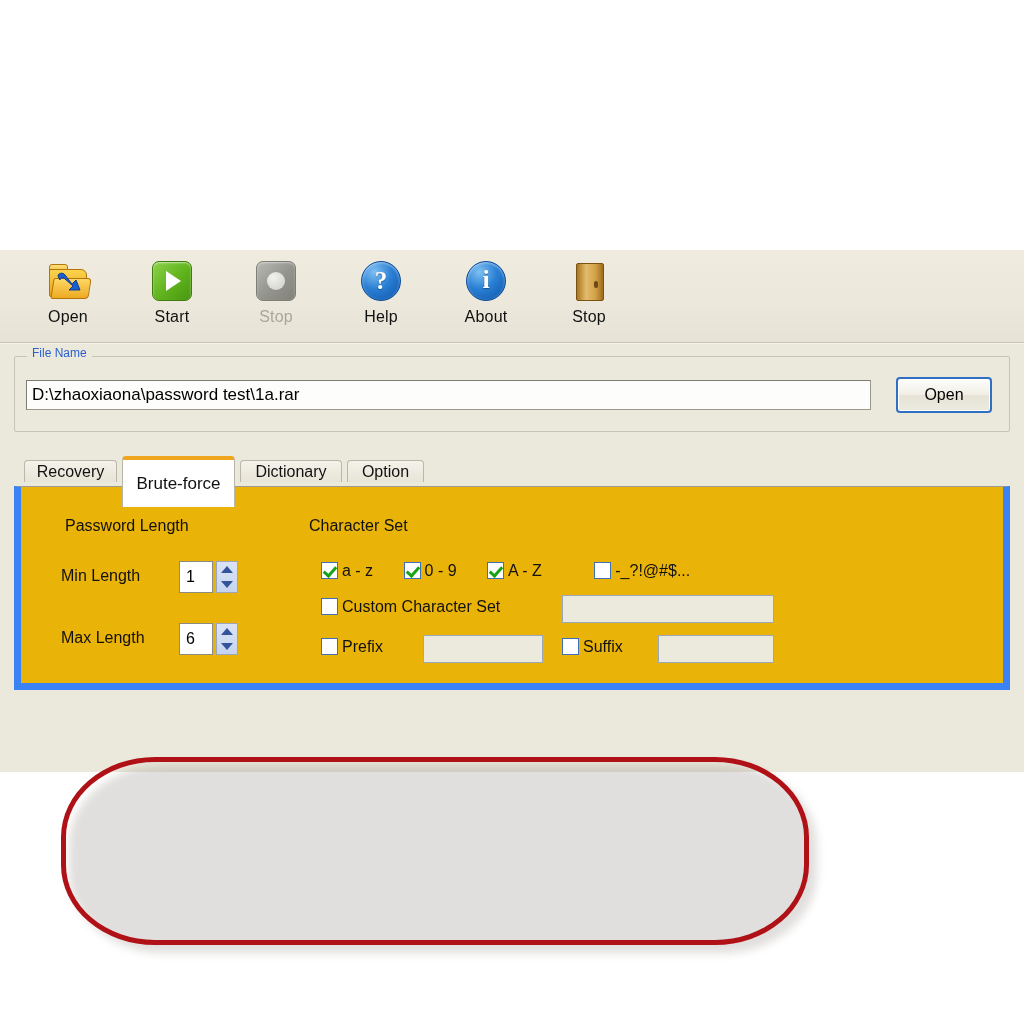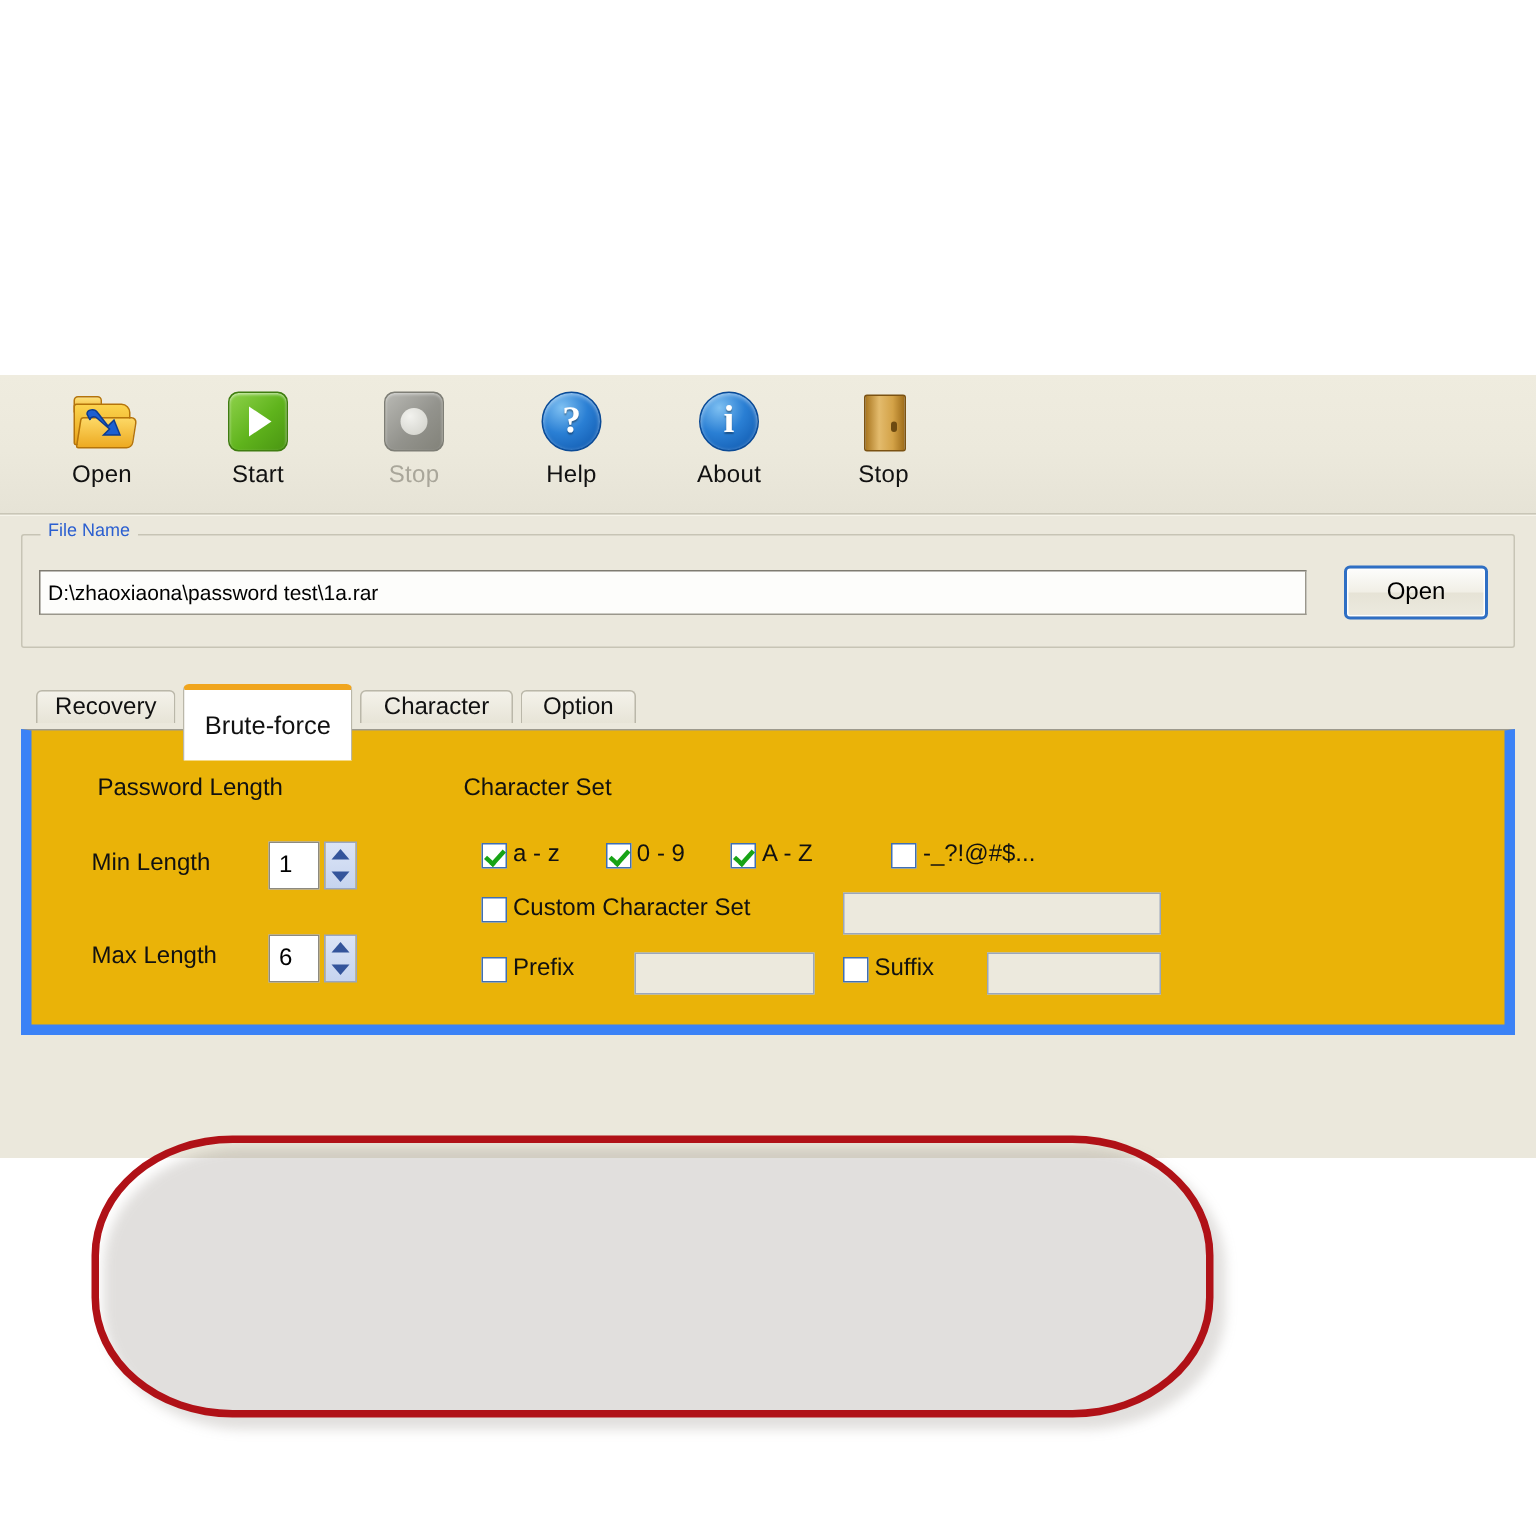--- a/index.html
+++ b/index.html
@@ -154,7 +154,7 @@
     border-left-color: #7e7b71;
     box-sizing: border-box;
     font-family: "Liberation Sans", sans-serif;
-    font-size: 14px;
+    font-size: 17px;
     color: #000;
     padding: 0 5px;
     line-height: 28px;

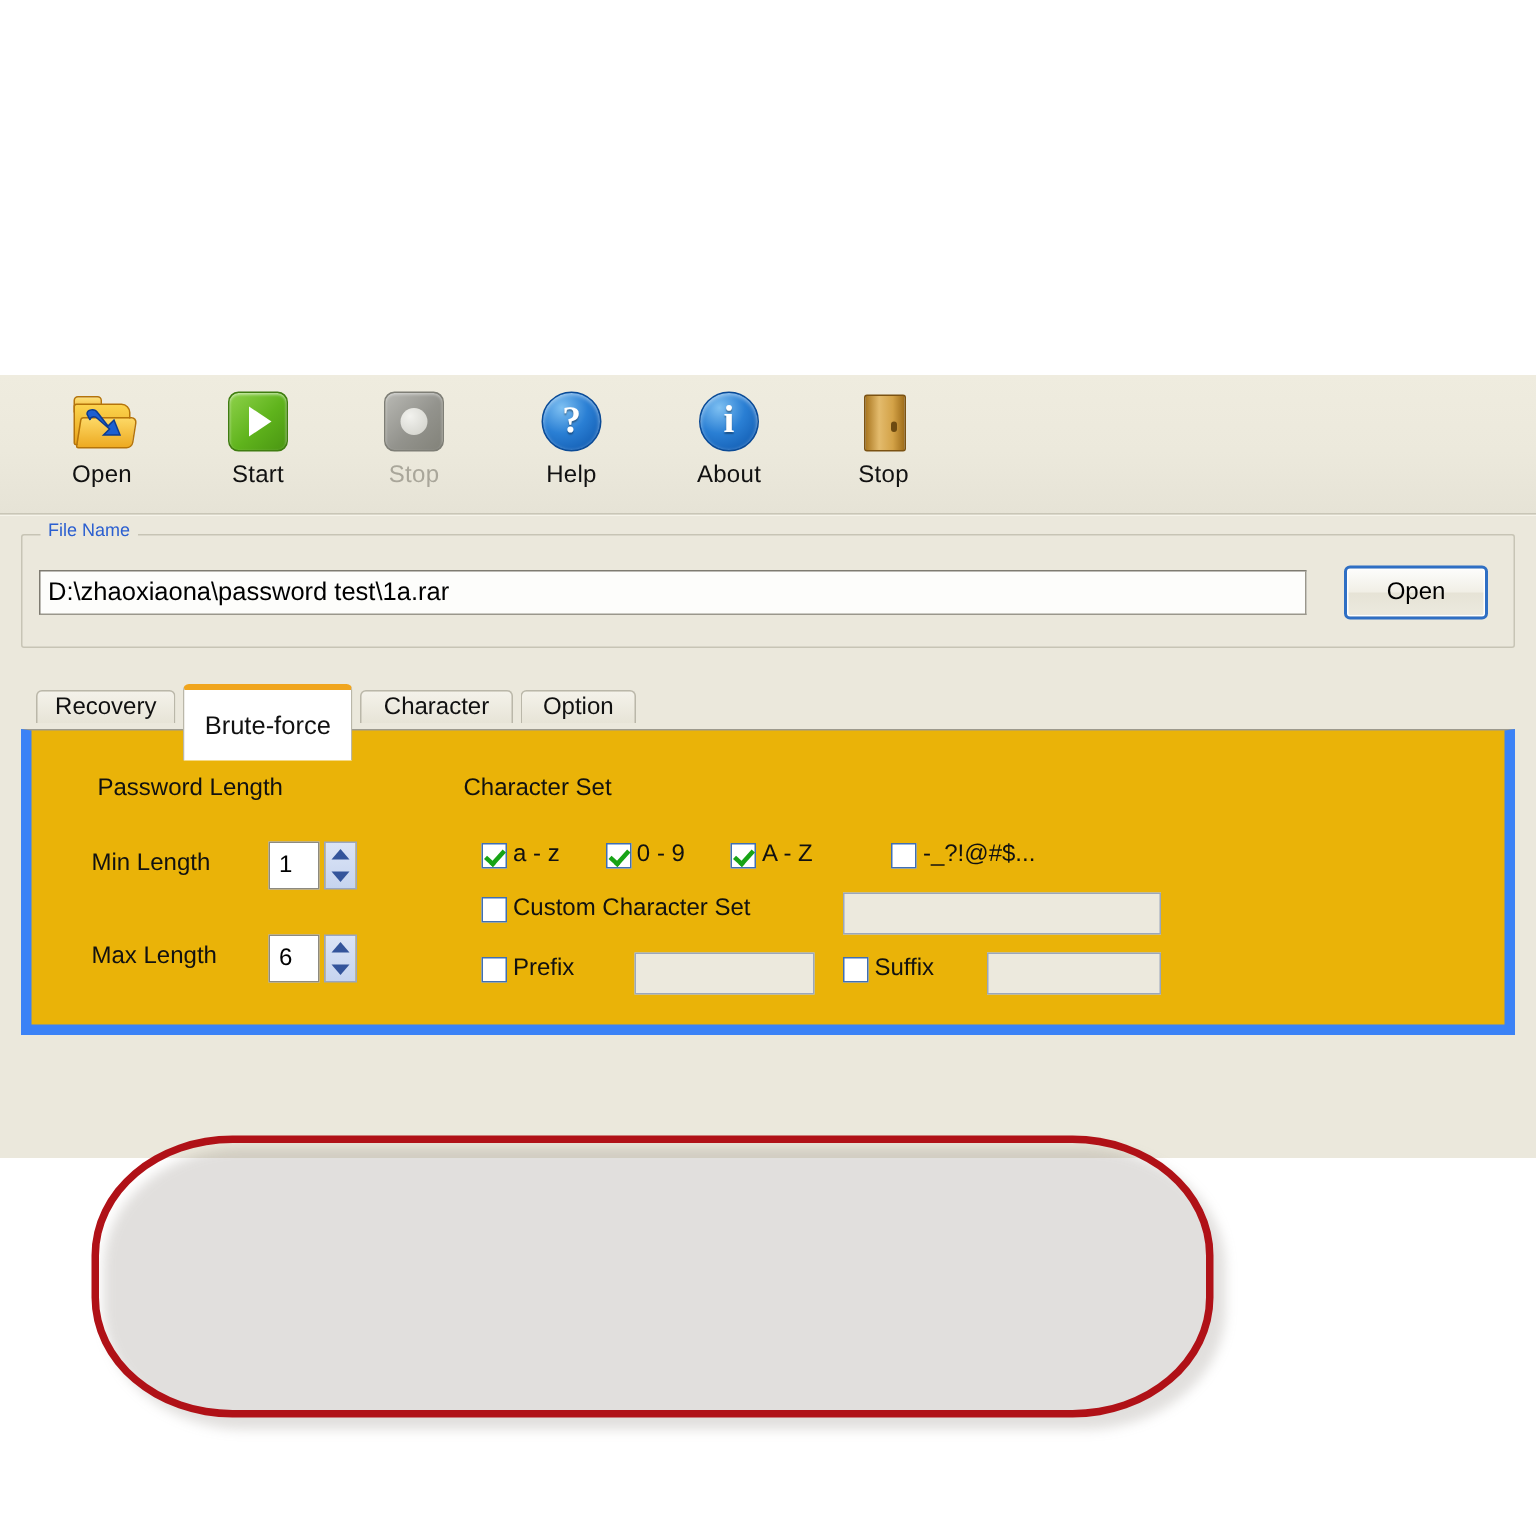--- a/index.html
+++ b/index.html
@@ -404,7 +404,7 @@
   <div id="tabstrip">
     <div class="tab" style="left:10px;  width:93px;">Recovery</div>
     <div class="tab active" style="left:108px; width:113px;">Brute-force</div>
-    <div class="tab" style="left:226px; width:102px;">Character</div>
+    <div class="tab" style="left:226px; width:102px;">Dictionary</div>
     <div class="tab" style="left:333px; width:77px;">Option</div>
   </div>
 

